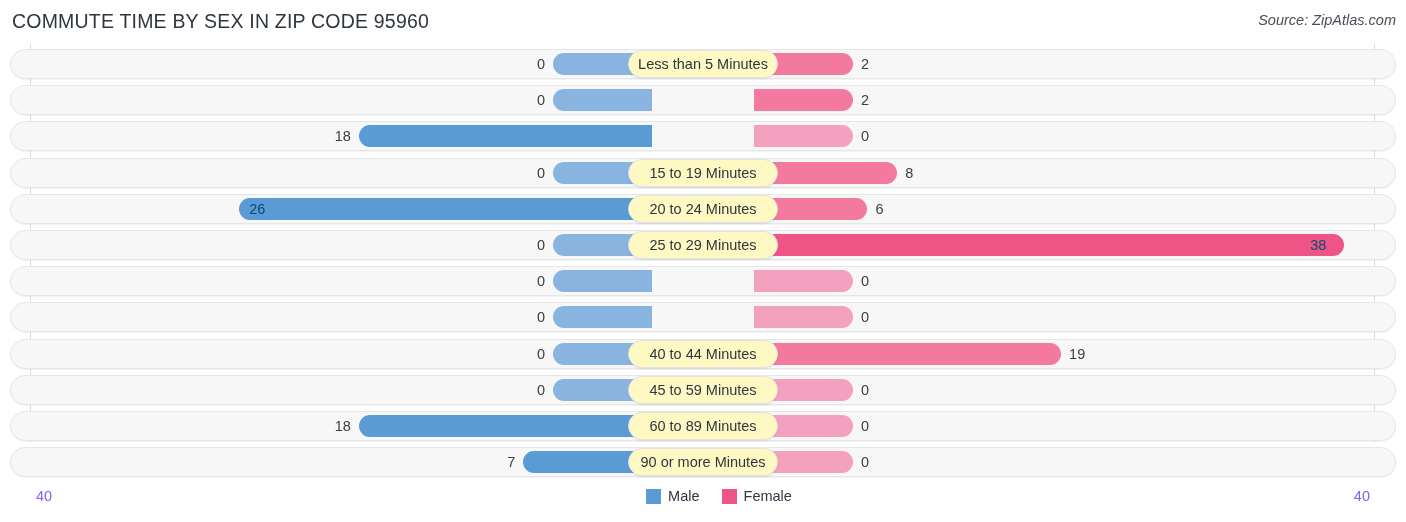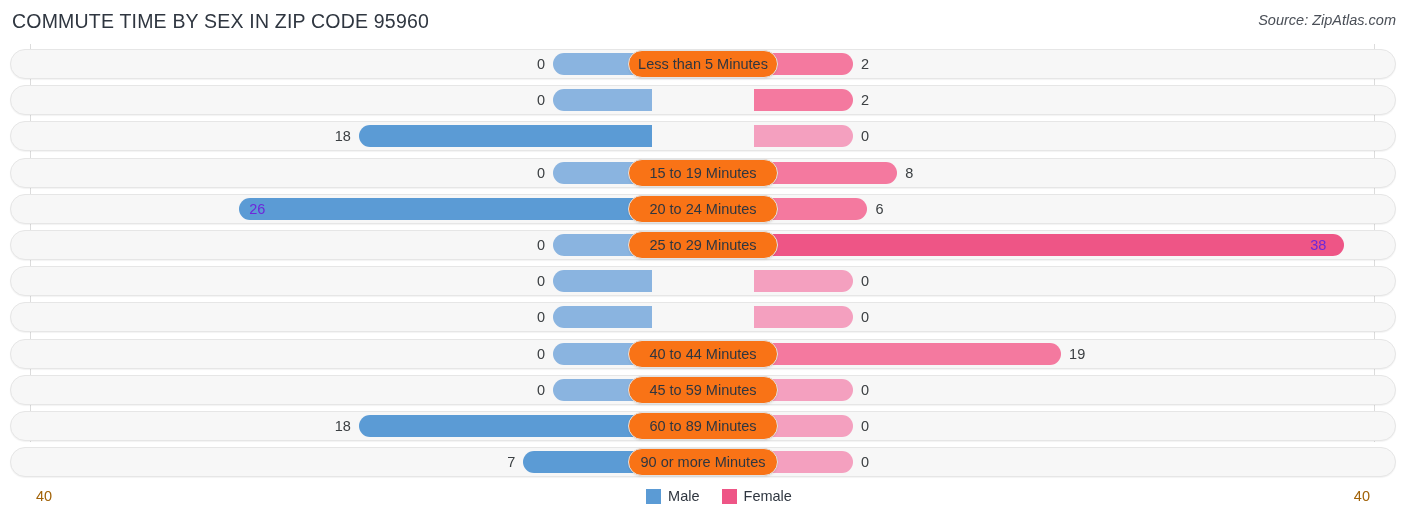--- a/index.html
+++ b/index.html
@@ -133,7 +133,7 @@
     left: 628px;
     width: 150px;
     height: 28px;
-    background: #f97316;
+    background: #fef9c3;
     border: 1px solid #e3e3e3;
     border-radius: 15px;
     box-sizing: border-box;

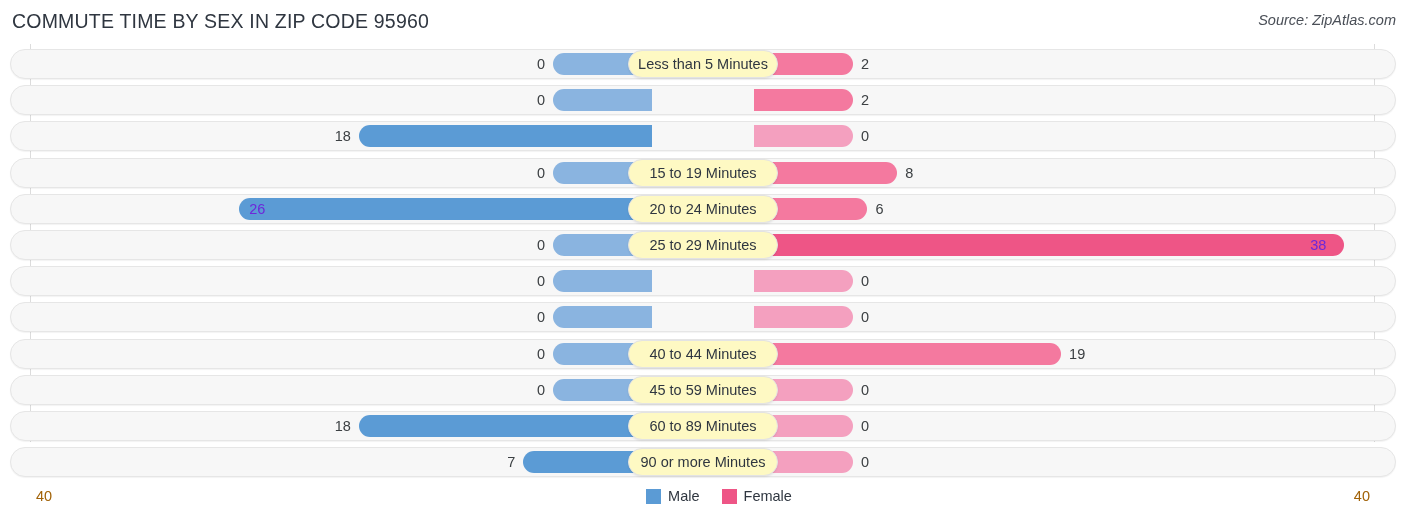--- a/index.html
+++ b/index.html
@@ -119,7 +119,7 @@
     position: absolute;
     top: 8px;
     font-size: 14.5px;
-    color: #6d28d9;
+    color: #0c4a6e;
     line-height: 20px;
     white-space: nowrap;
   }

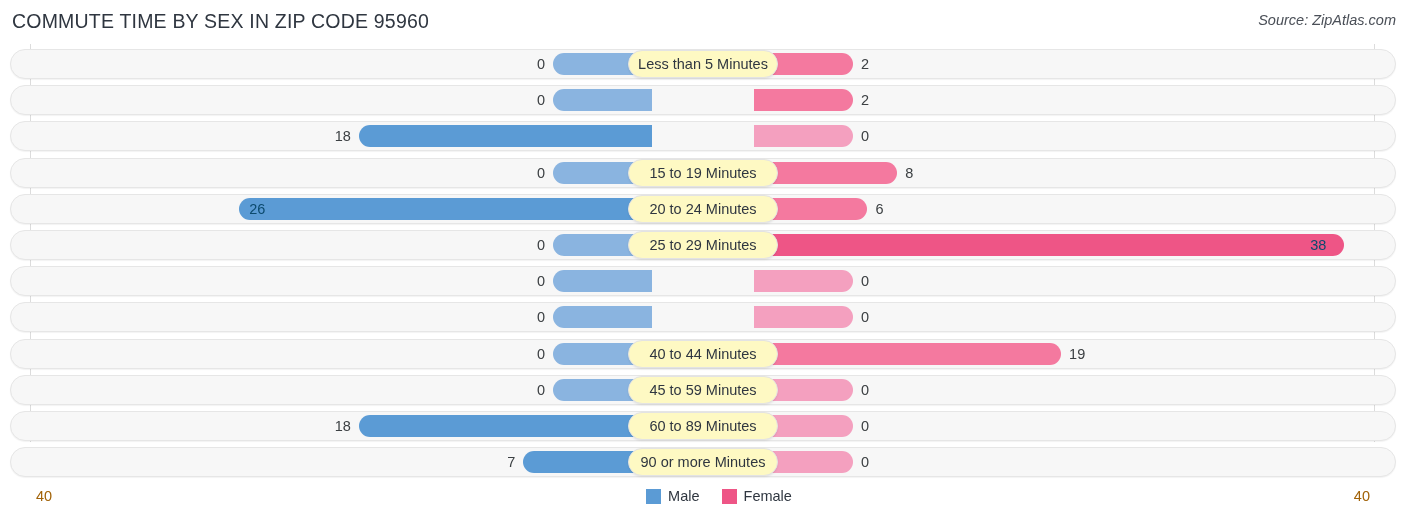--- a/index.html
+++ b/index.html
@@ -158,7 +158,7 @@
     position: absolute;
     top: 4px;
     font-size: 14.5px;
-    color: #a16207;
+    color: #8b5cf6;
   }
   .axis-end.left  { left: 36px; }
   .axis-end.right { right: 36px; }

